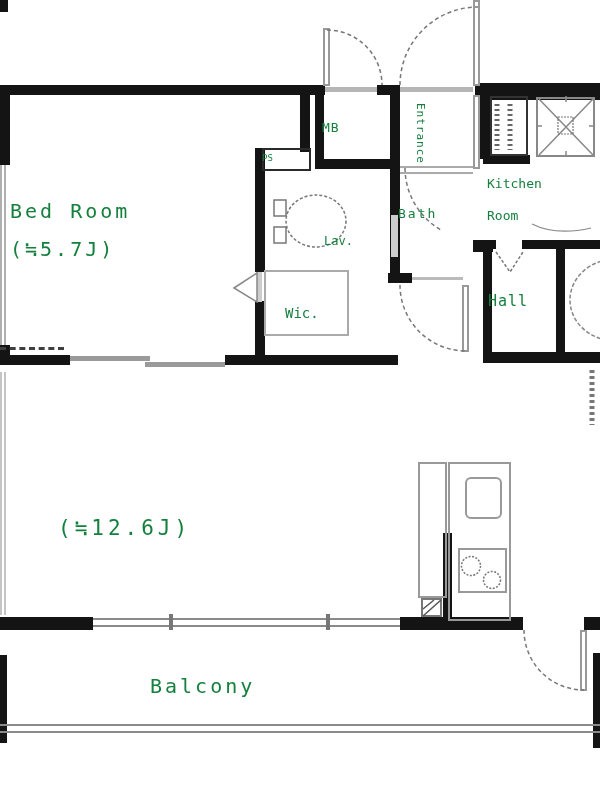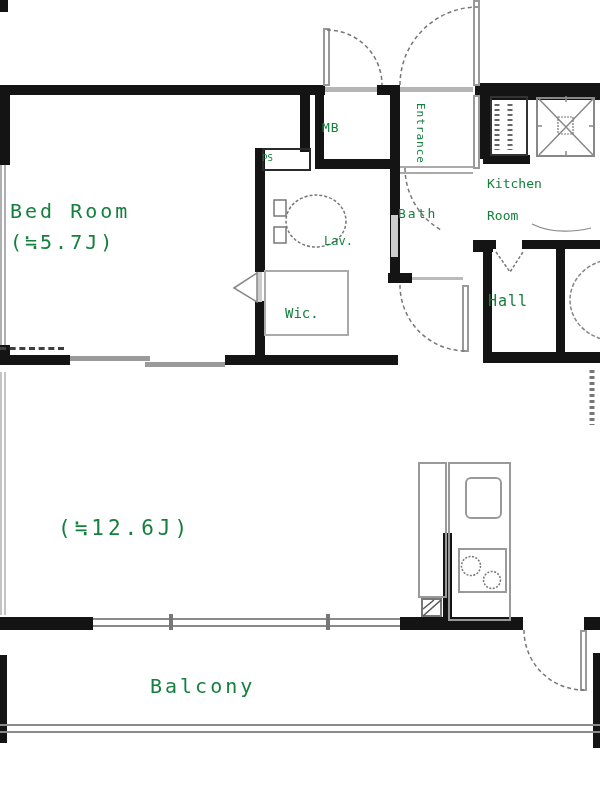--- a/index.html
+++ b/index.html
@@ -125,7 +125,7 @@
   </svg>
 
   <div class="lbl big" style="left:10px;top:199px;width:170px">Bed Room</div>
-  <div class="lbl big" style="left:10px;top:230px;width:170px">(≒5.7J)</div>
+  <div class="lbl big" style="left:10px;top:237px;width:170px">(≒5.7J)</div>
 
   <div class="lbl big" style="left:58px;top:516px;width:235px;font-size:21px;letter-spacing:4px">(≒12.6J)</div>
 

